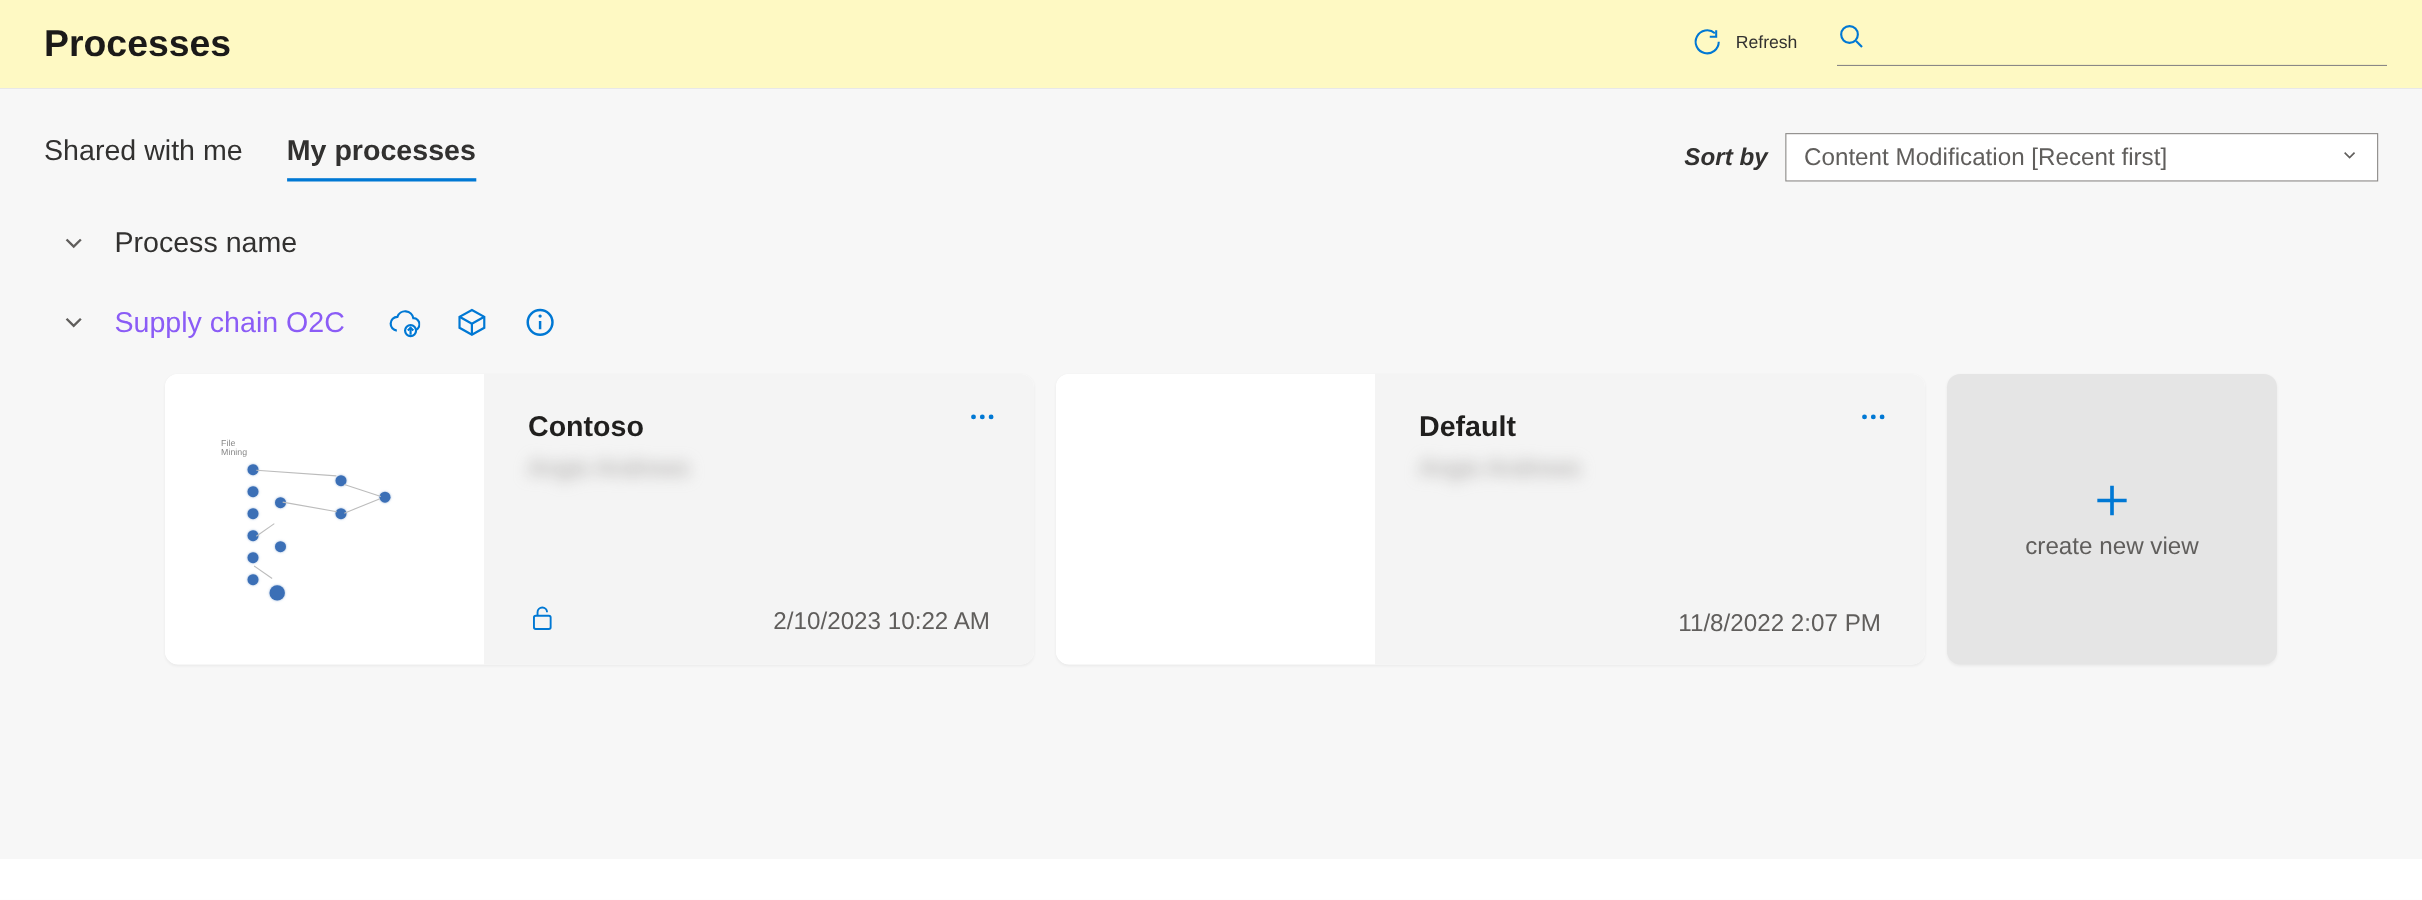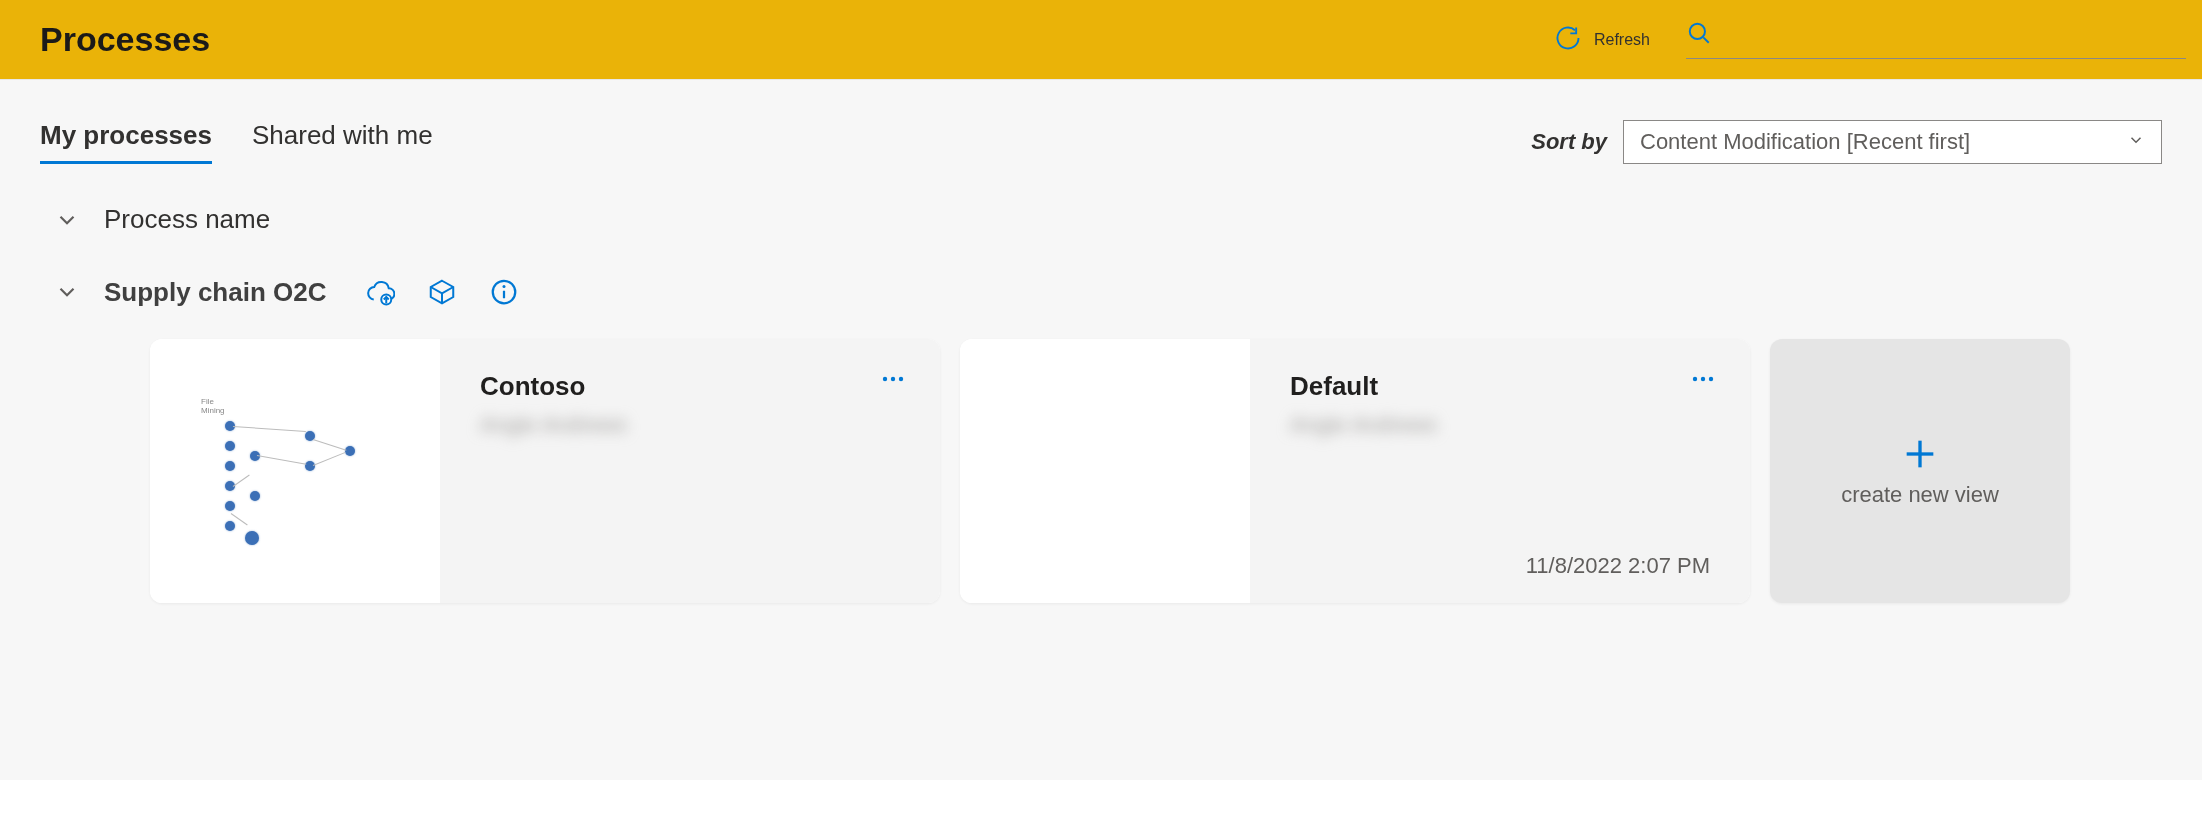--- a/index.html
+++ b/index.html
@@ -13,9 +13,9 @@
       display: flex;
       align-items: center;
       justify-content: space-between;
-      padding: 20px 16px 20px 40px;
+      padding: 20px 32px 20px 40px;
       border-bottom: 1px solid #e8e8e8;
-      background: #eab308;
+      background: #fef9c3;
     }
     .page-title {
       font-size: 34px;

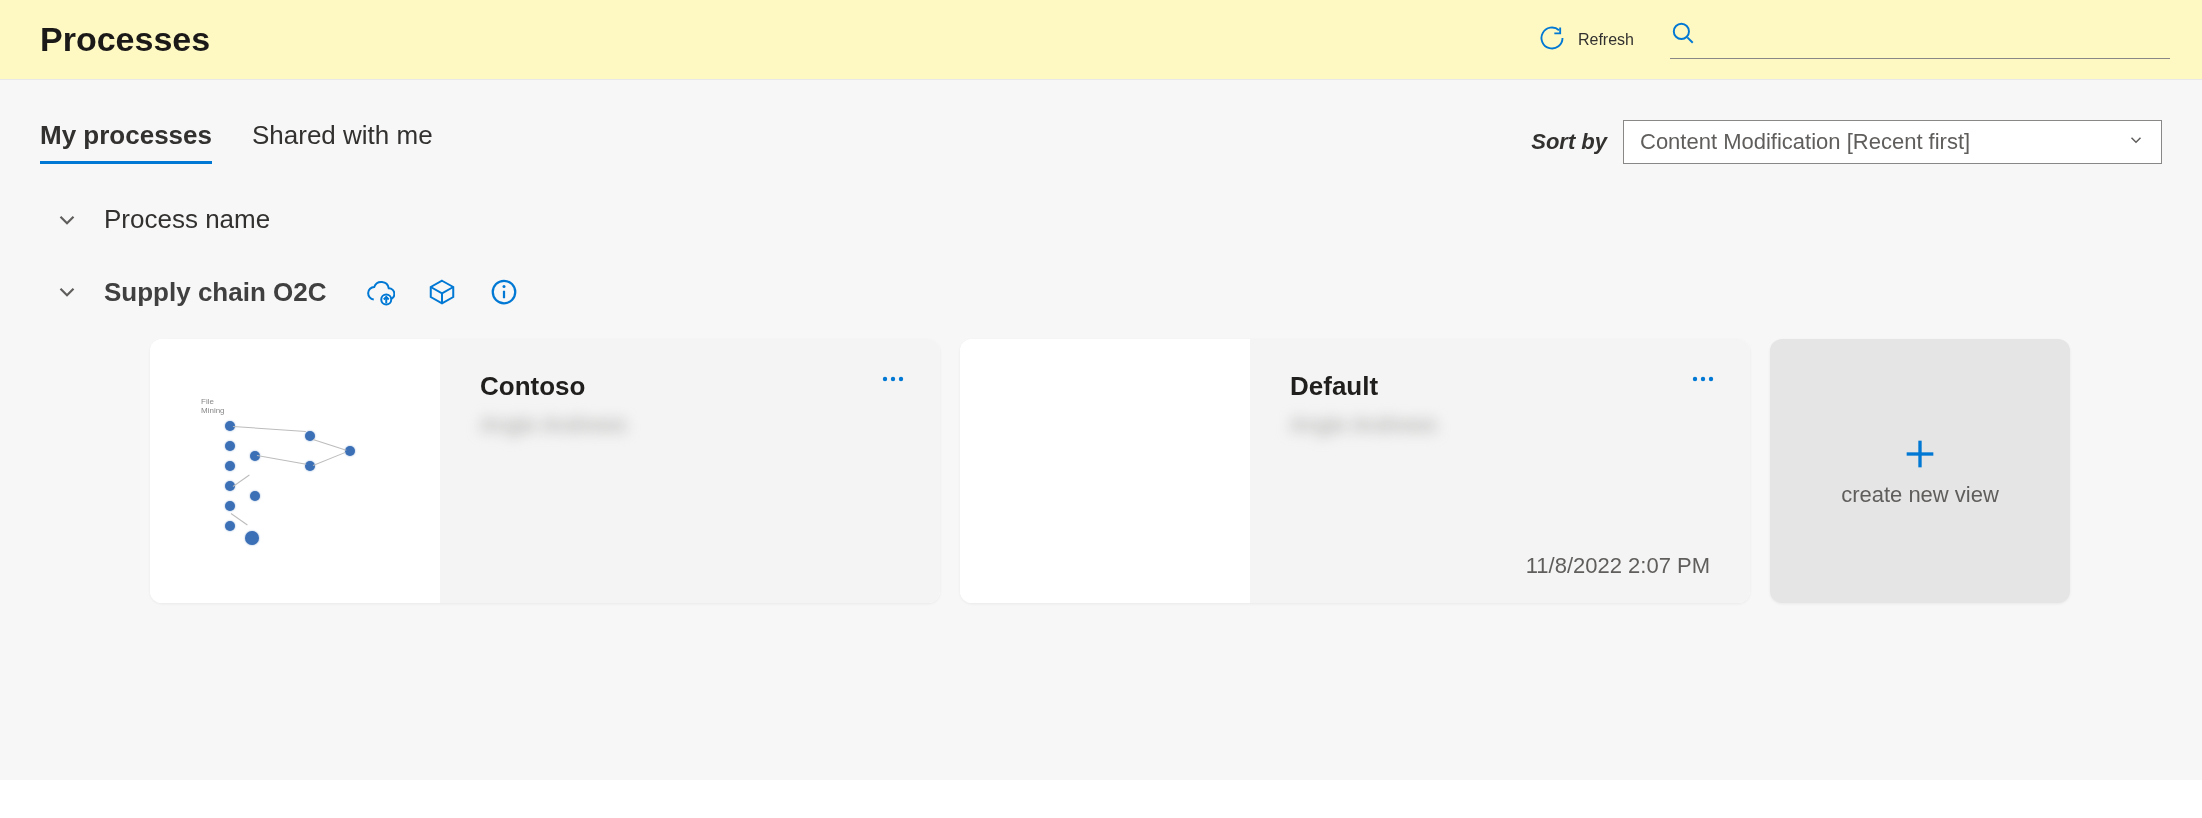--- a/index.html
+++ b/index.html
@@ -265,8 +265,8 @@
 <div class="content">
   <div class="tabs-row">
     <div class="tabs">
+      <div class="tab">Shared with me</div>
       <div class="tab active">My processes</div>
-      <div class="tab">Shared with me</div>
     </div>
     <div class="sort">
       <span class="sort-label">Sort by</span>

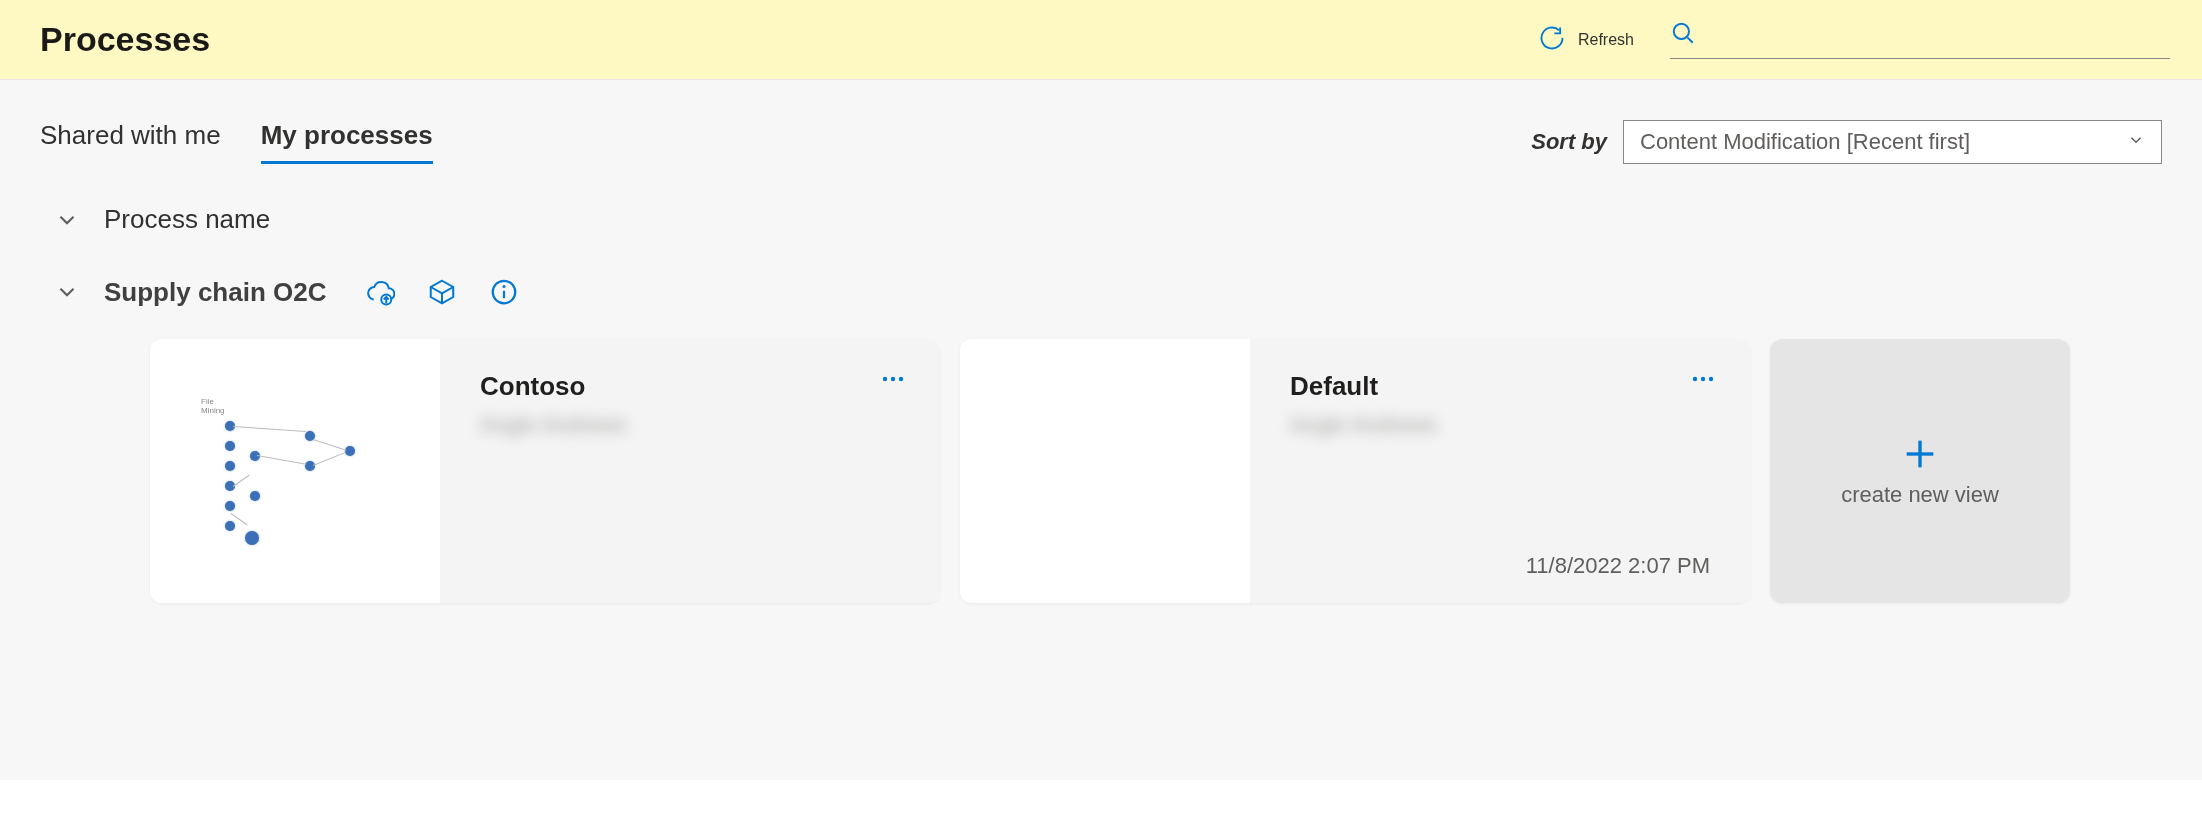--- a/index.html
+++ b/index.html
@@ -133,8 +133,8 @@
     }
     .group-name {
       font-size: 26px;
-      font-weight: 700;
-      color: #404040;
+      font-weight: 400;
+      color: #8b5cf6;
     }
     .group-icons {
       display: flex;

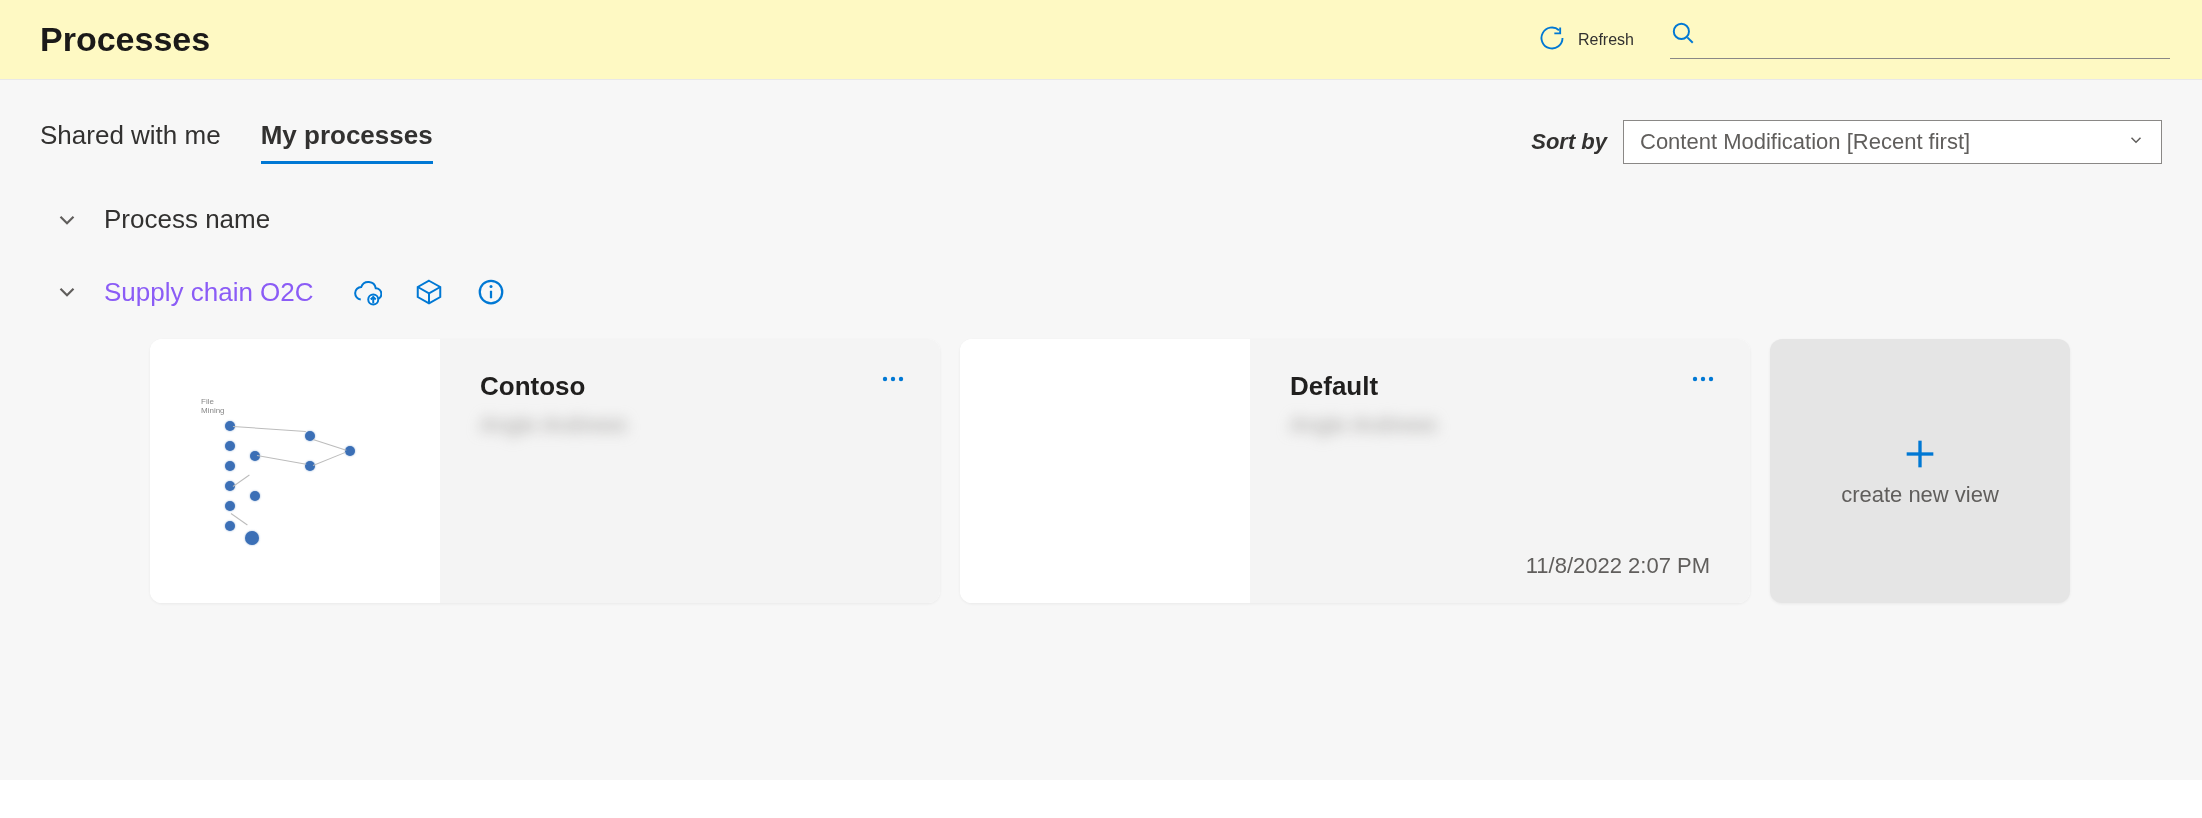--- a/index.html
+++ b/index.html
@@ -360,6 +360,15 @@
         </div>
         <div class="card-title">Contoso</div>
         <div class="card-owner">Angie Andrews</div>
+        <div class="card-footer">
+          <span>
+            <svg viewBox="0 0 24 24" fill="none" stroke="#0078d4" stroke-width="1.6">
+              <rect x="5" y="10" width="14" height="11" rx="1.5"></rect>
+              <path d="M8 10 V7 a4 4 0 0 1 8 0"></path>
+            </svg>
+          </span>
+          <span class="card-date">2/10/2023 10:22 AM</span>
+        </div>
       </div>
     </div>
 

